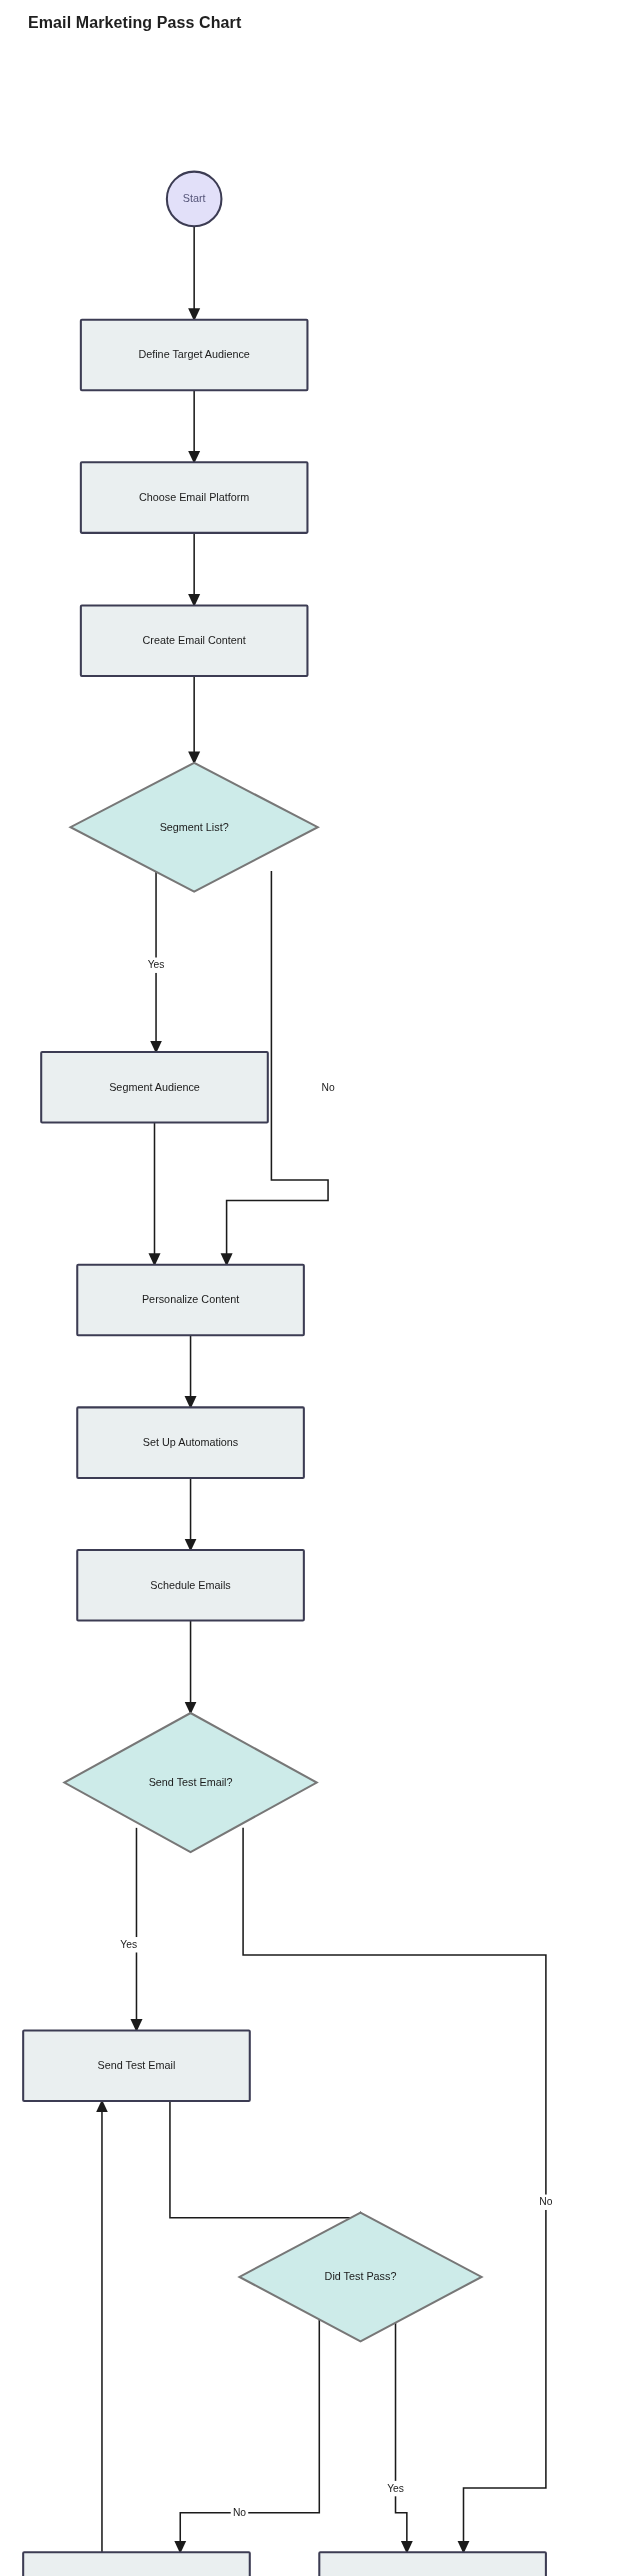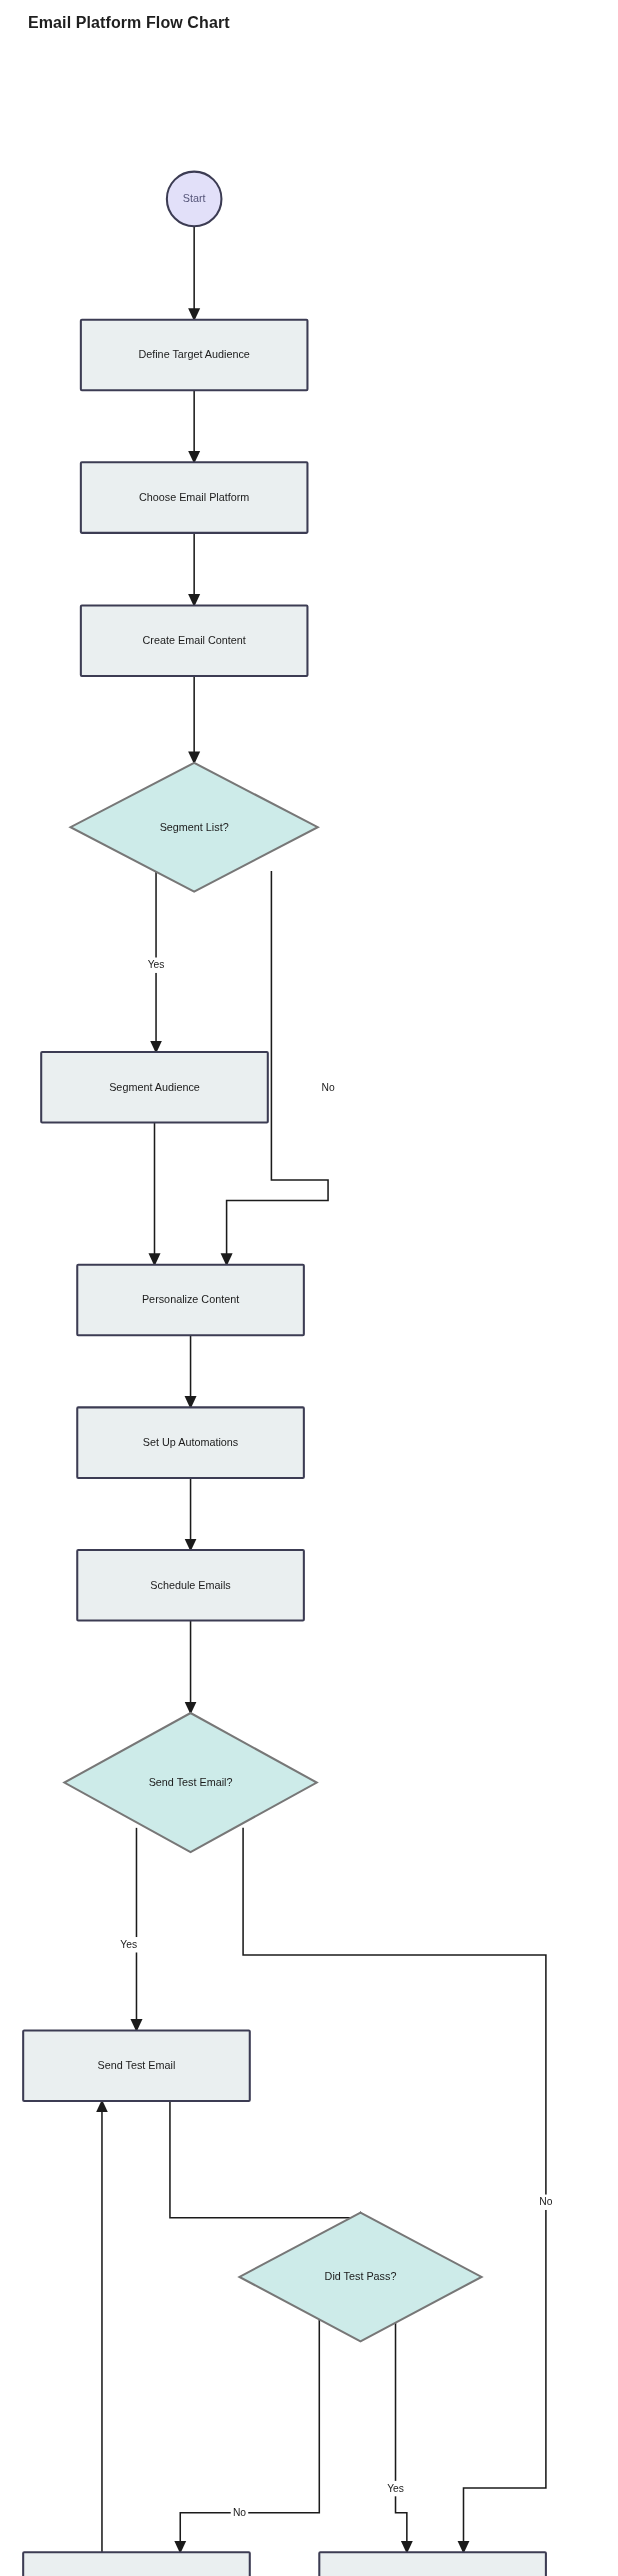--- a/index.html
+++ b/index.html
@@ -80,7 +80,7 @@
 </head>
 <body>
 
-<div id="chart-title">Email Platform Flow Chart</div>
+<div id="chart-title">Email Marketing Pass Chart</div>
 
 <svg id="flow-svg" viewBox="0 0 1200 7116" xmlns="http://www.w3.org/2000/svg">
   <defs>

